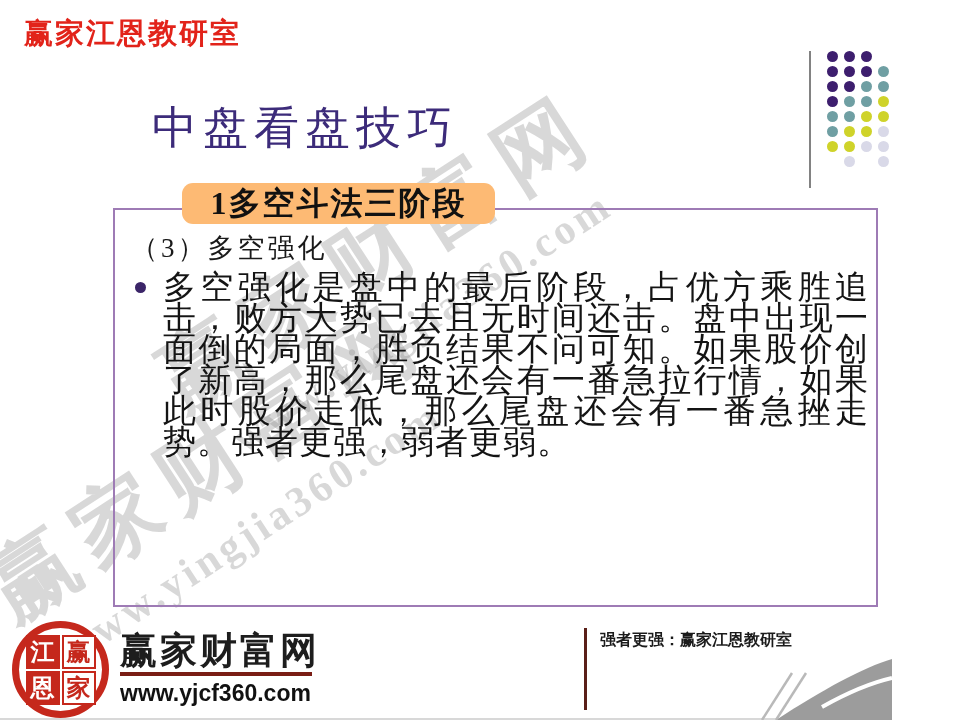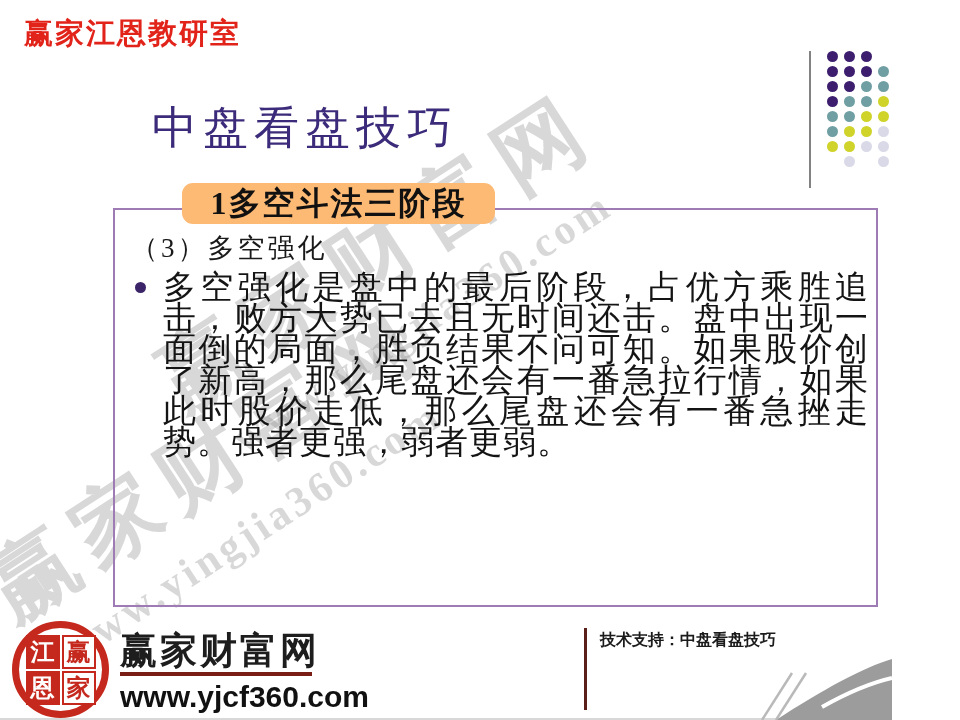--- a/index.html
+++ b/index.html
@@ -177,7 +177,7 @@
 
   <div class="footer-divider"></div>
   <div class="contact">
-    <div class="contact-line">技术支持：中盘看盘技巧</div>
+    <div class="contact-line">强者更强：赢家江恩教研室</div>
   </div>
 
   <svg class="swoosh" width="140" height="75" viewBox="0 0 140 75">

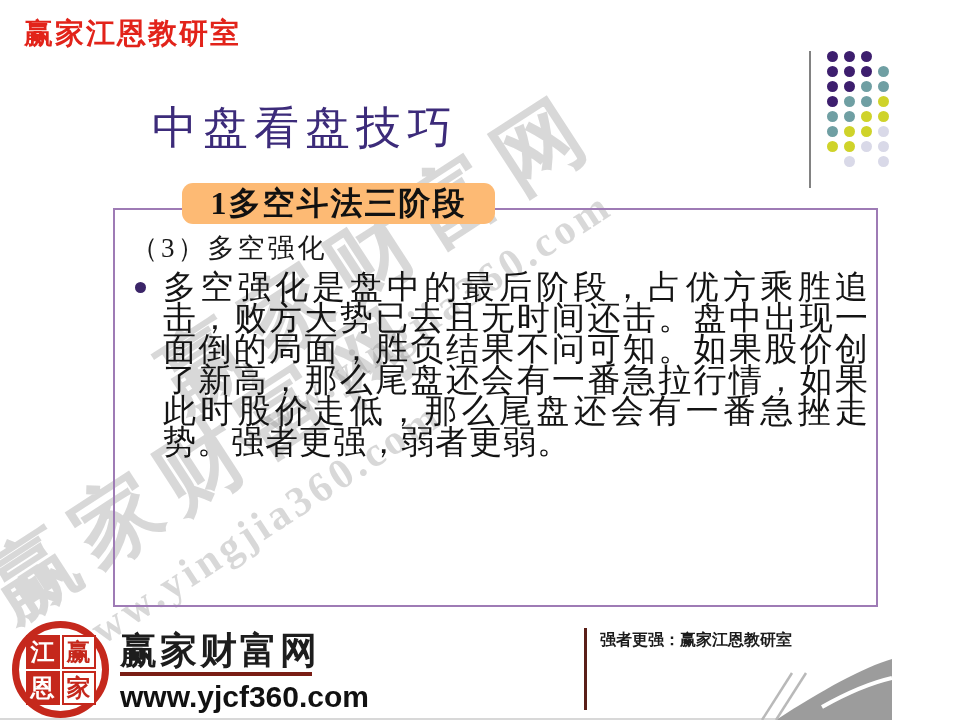--- a/index.html
+++ b/index.html
@@ -86,7 +86,7 @@
   .site-underline { position:absolute; left:120px; top:672px; width:192px; height:4px; background:#7a1d15; z-index:2; }
   .site-url {
     position:absolute; left:120px; top:680px; z-index:2;
-    font-size:30px; font-weight:bold; color:#111;
+    font-size:23px; font-weight:bold; color:#111;
     font-family:"Liberation Sans", sans-serif;
   }
 

